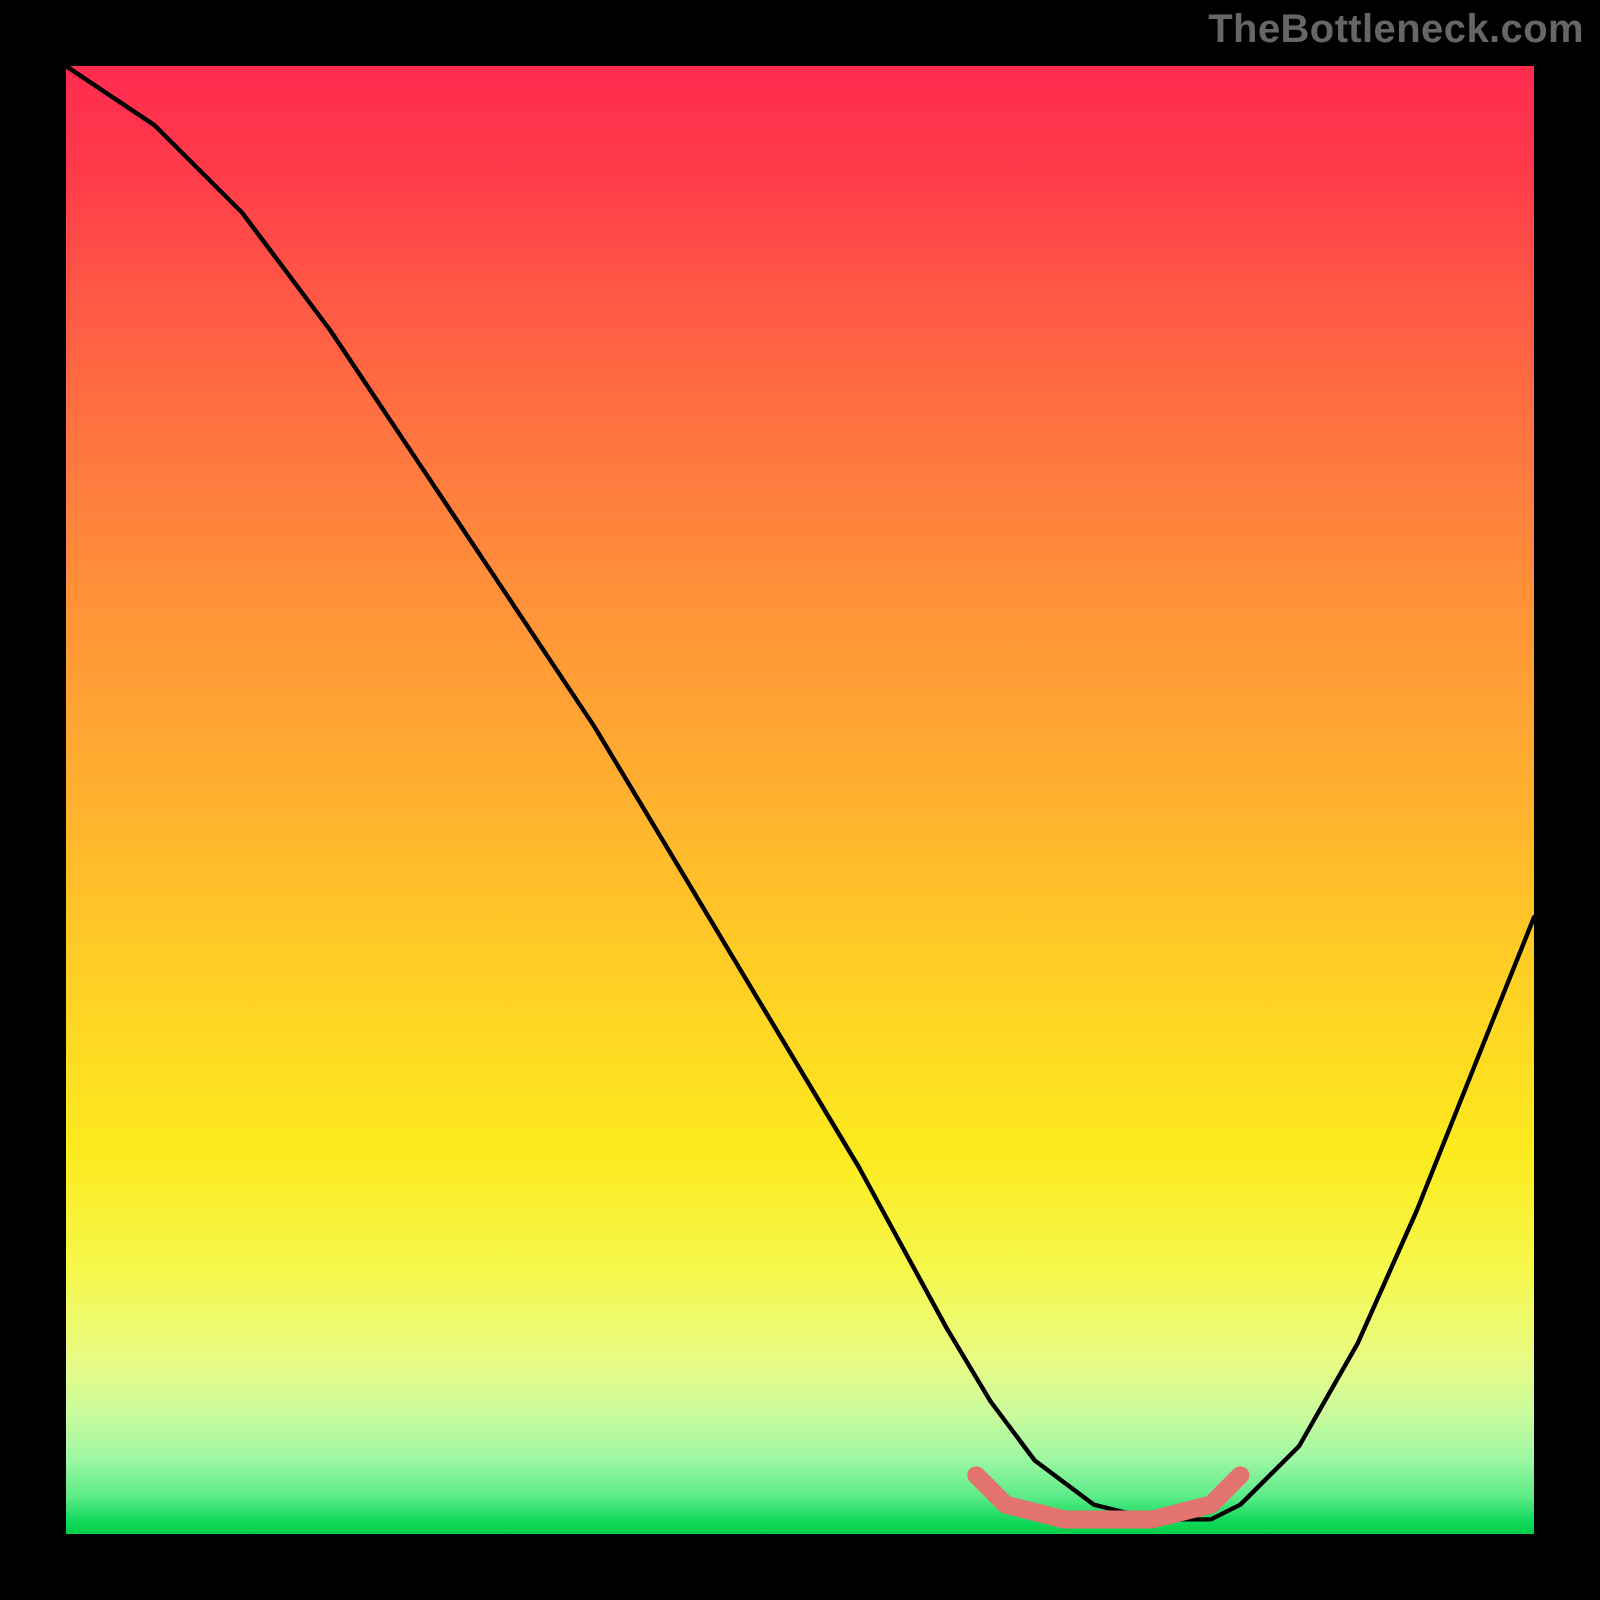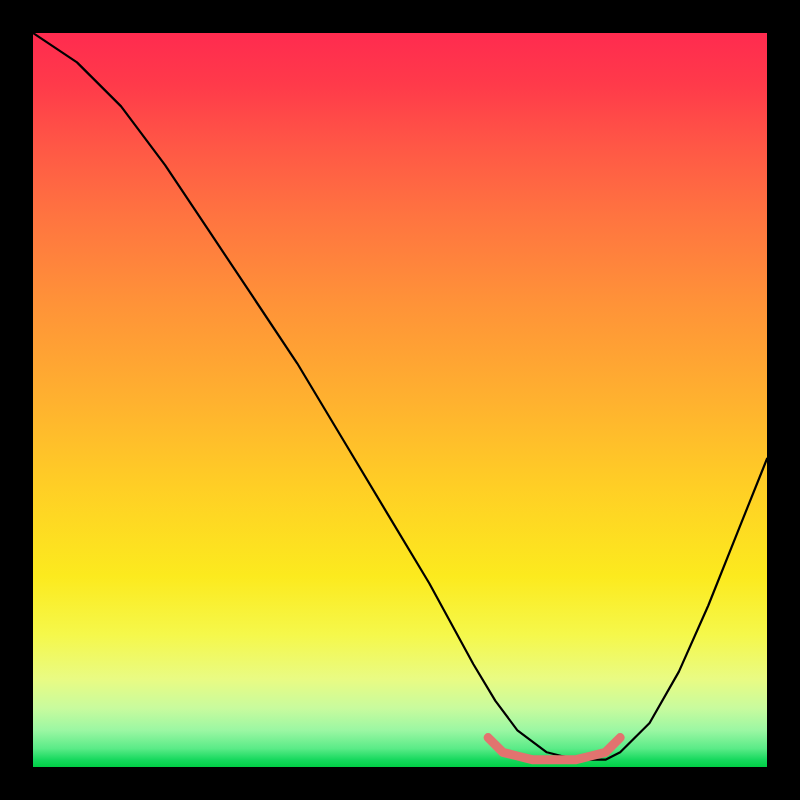--- a/index.html
+++ b/index.html
@@ -69,6 +69,7 @@
 
 <div class="container">
 
+  <div class="watermark">TheBottleneck.com</div>
 
   <div class="plot-area"></div>
 

